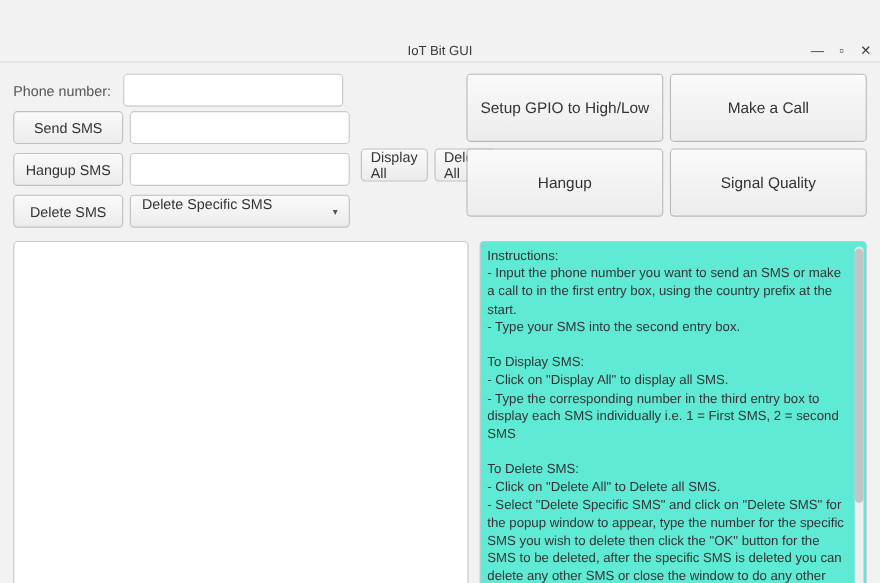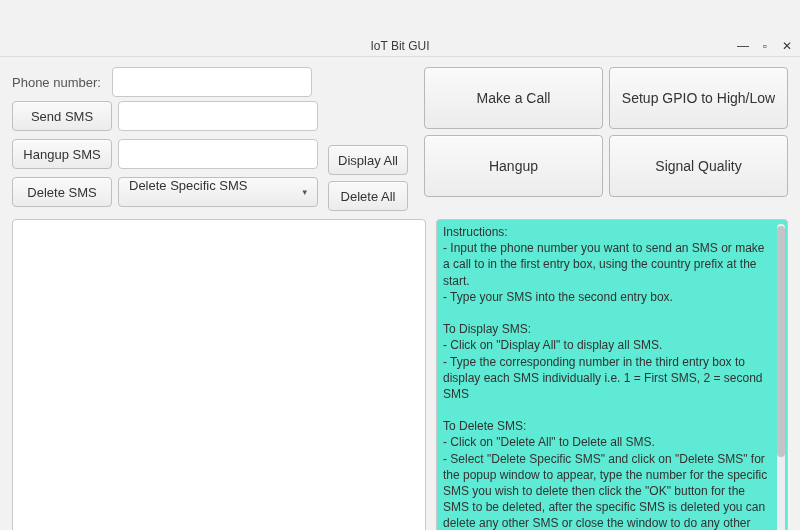--- a/index.html
+++ b/index.html
@@ -254,8 +254,8 @@
     </div>
 
     <div class="right-grid">
+      <div class="big-btn">Setup GPIO to High/Low</div>
       <div class="big-btn">Make a Call</div>
-      <div class="big-btn">Setup GPIO to High/Low</div>
       <div class="big-btn">Hangup</div>
       <div class="big-btn">Signal Quality</div>
     </div>

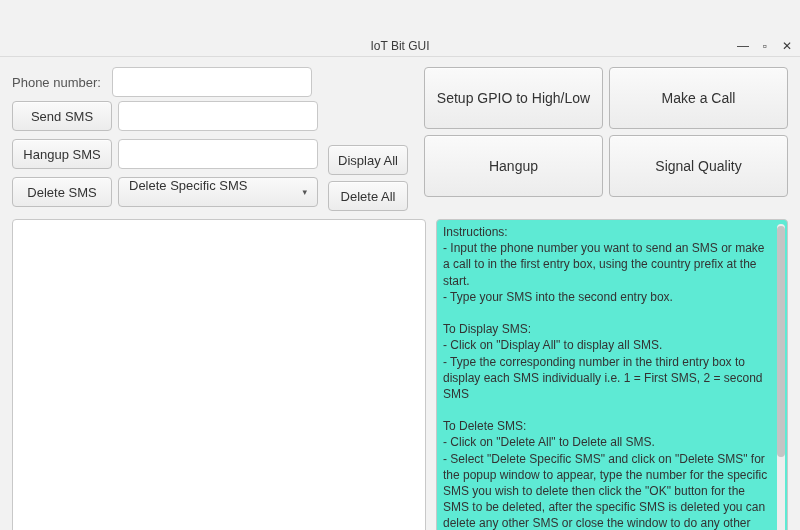--- a/index.html
+++ b/index.html
@@ -126,9 +126,8 @@
   
   .mid-col {
     display: flex;
-    flex-direction: column;
+    flex-direction: row;
     gap: 6px;
-    justify-content: flex-end;
     padding-bottom: 0;
     width: 86px;
     flex-shrink: 0;

